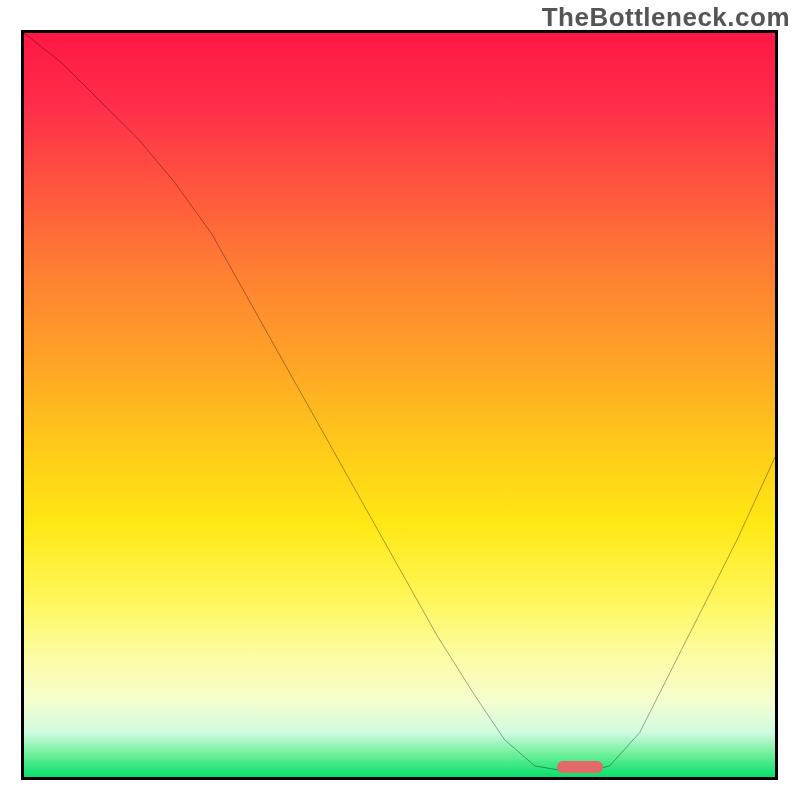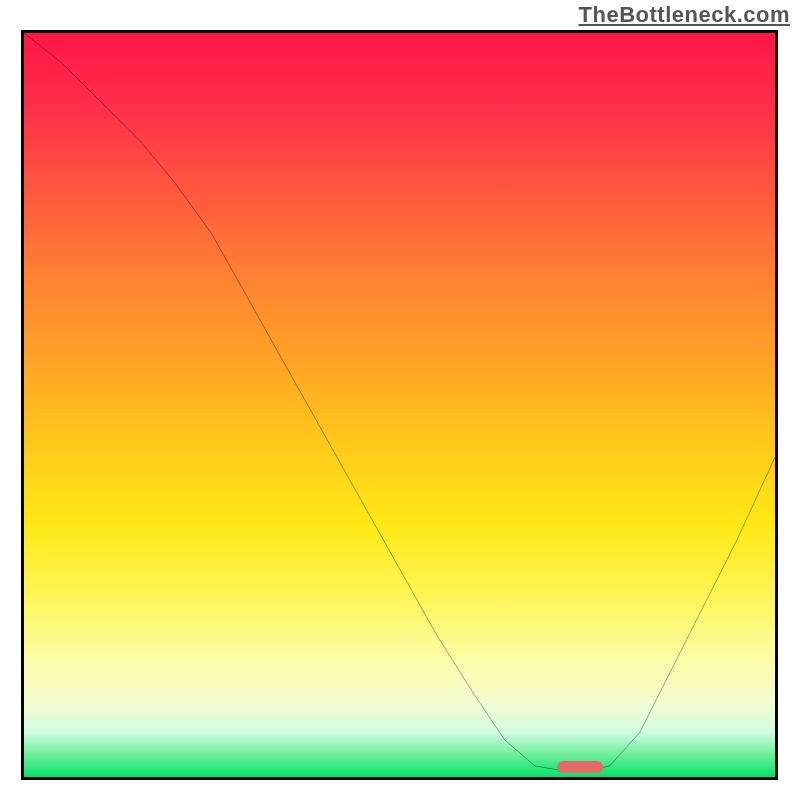--- a/index.html
+++ b/index.html
@@ -14,11 +14,10 @@
     position: absolute;
     top: 2px;
     right: 10px;
-    font-size: 22px;
+    font-size: 26px;
     font-weight: bold;
     color: #555555;
     letter-spacing: 0.5px;
-    text-decoration: underline;
   }
   .plot-area {
     position: absolute;

